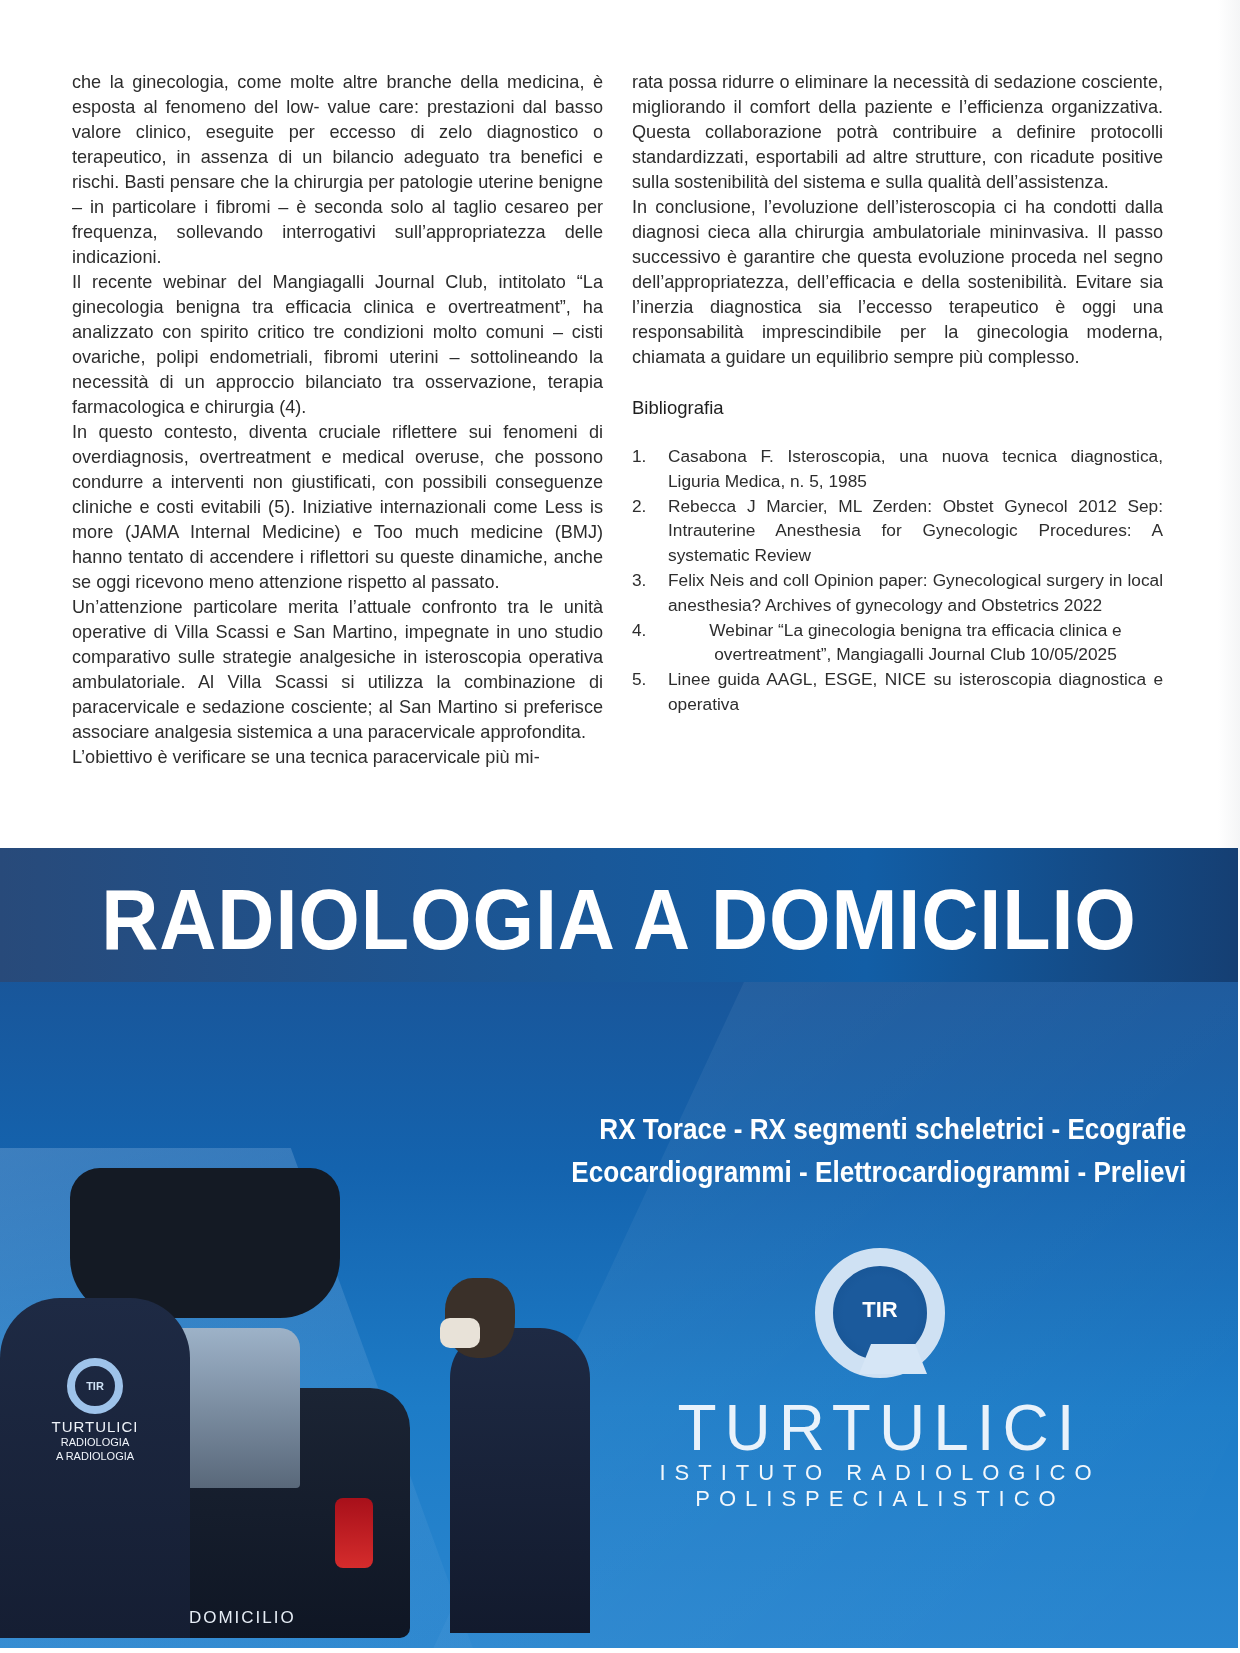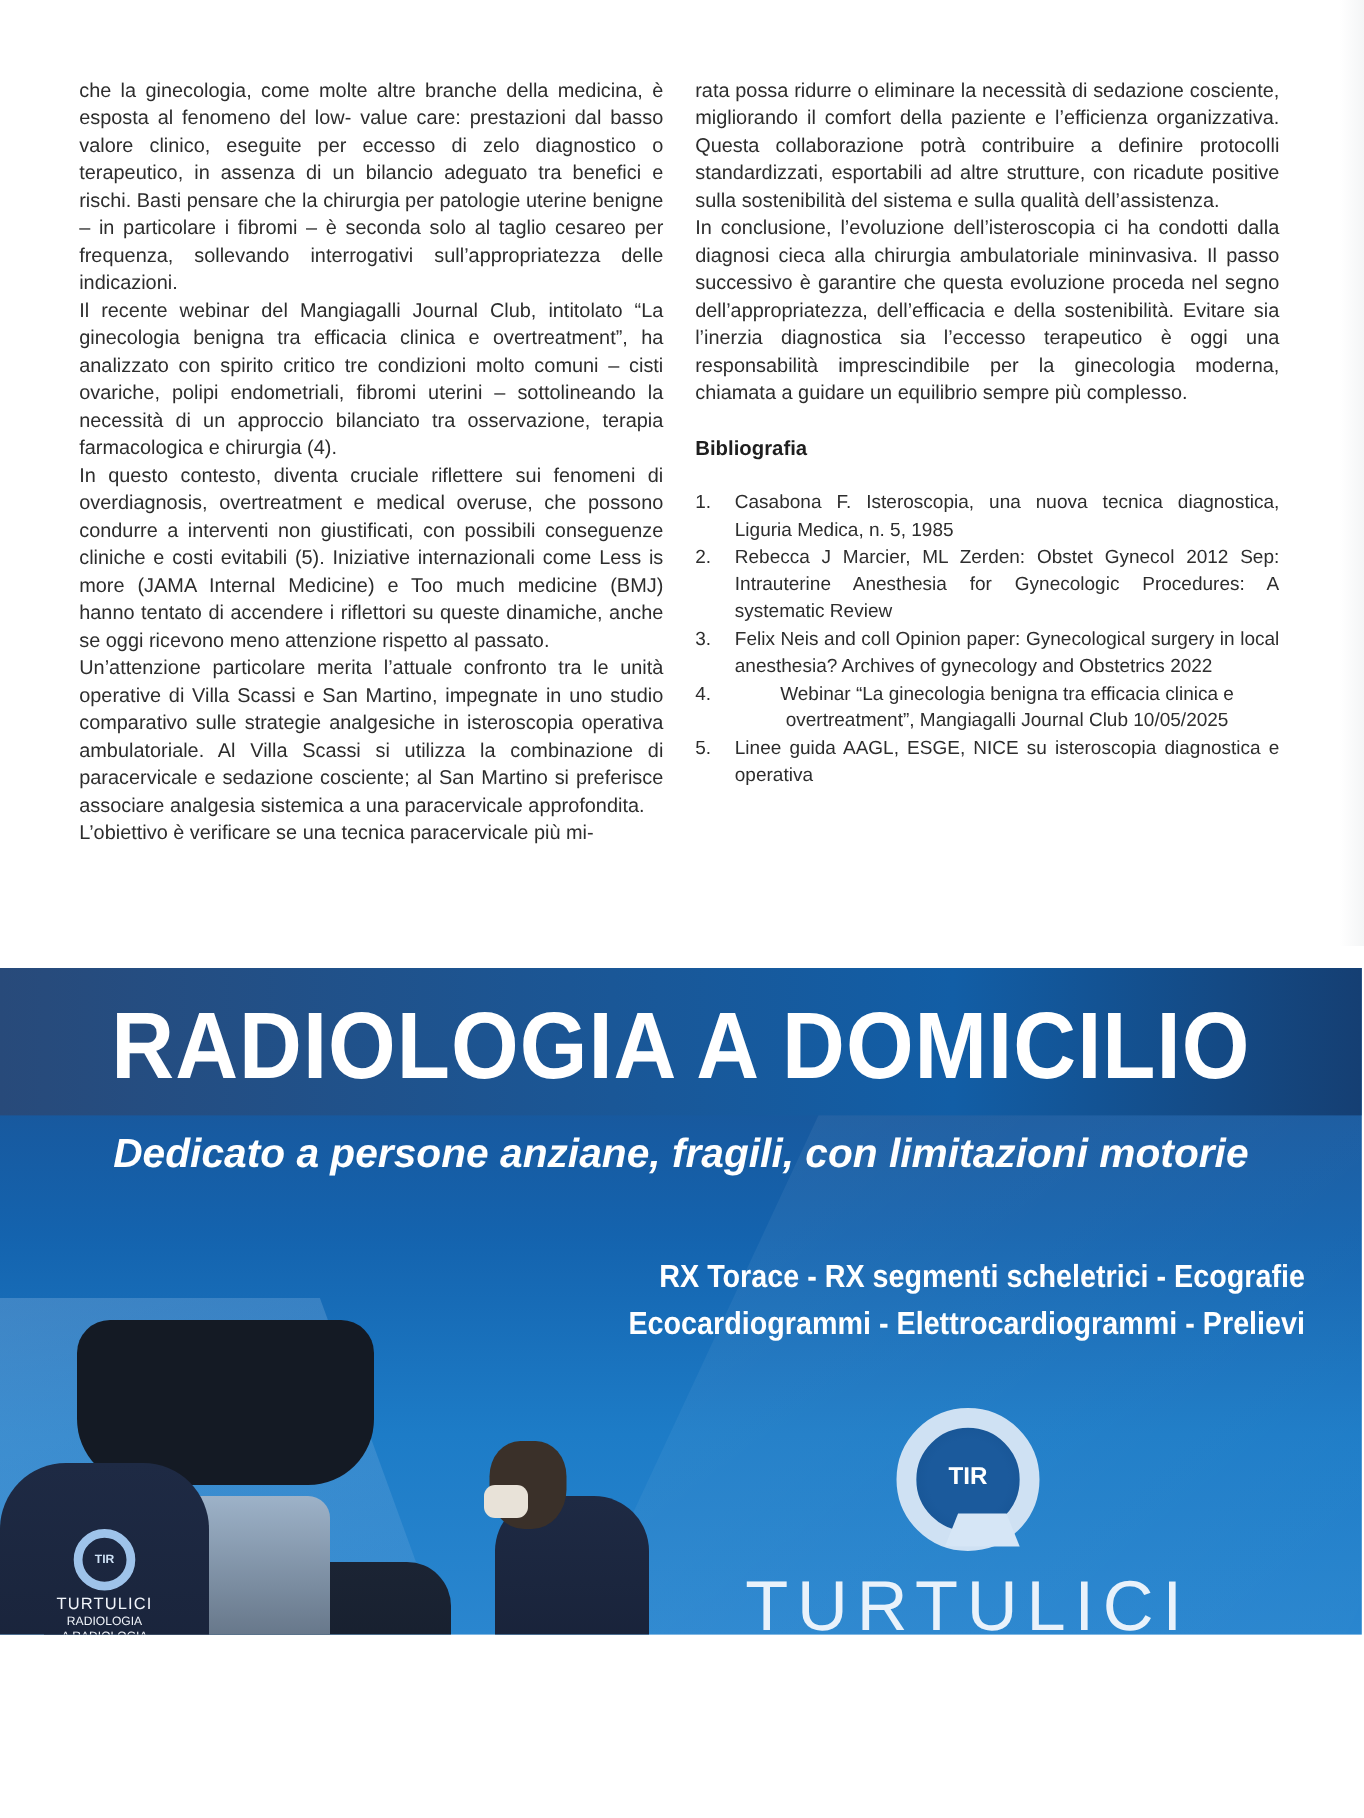--- a/index.html
+++ b/index.html
@@ -22,7 +22,7 @@
   .col p { margin: 0; }
   .col p.gap { }
   .biblio-title {
-    font-weight: bold; font-size: 18.5px; margin-top: 25px; margin-bottom: 24px; color: #1e1e1e;
+    font-weight: normal; font-size: 18.5px; margin-top: 25px; margin-bottom: 24px; color: #1e1e1e;
   }
   .biblio ol { margin: 0; padding: 0; list-style: none; }
   .biblio li { display: flex; font-size: 17.3px; line-height: 24.8px; text-align: justify; }

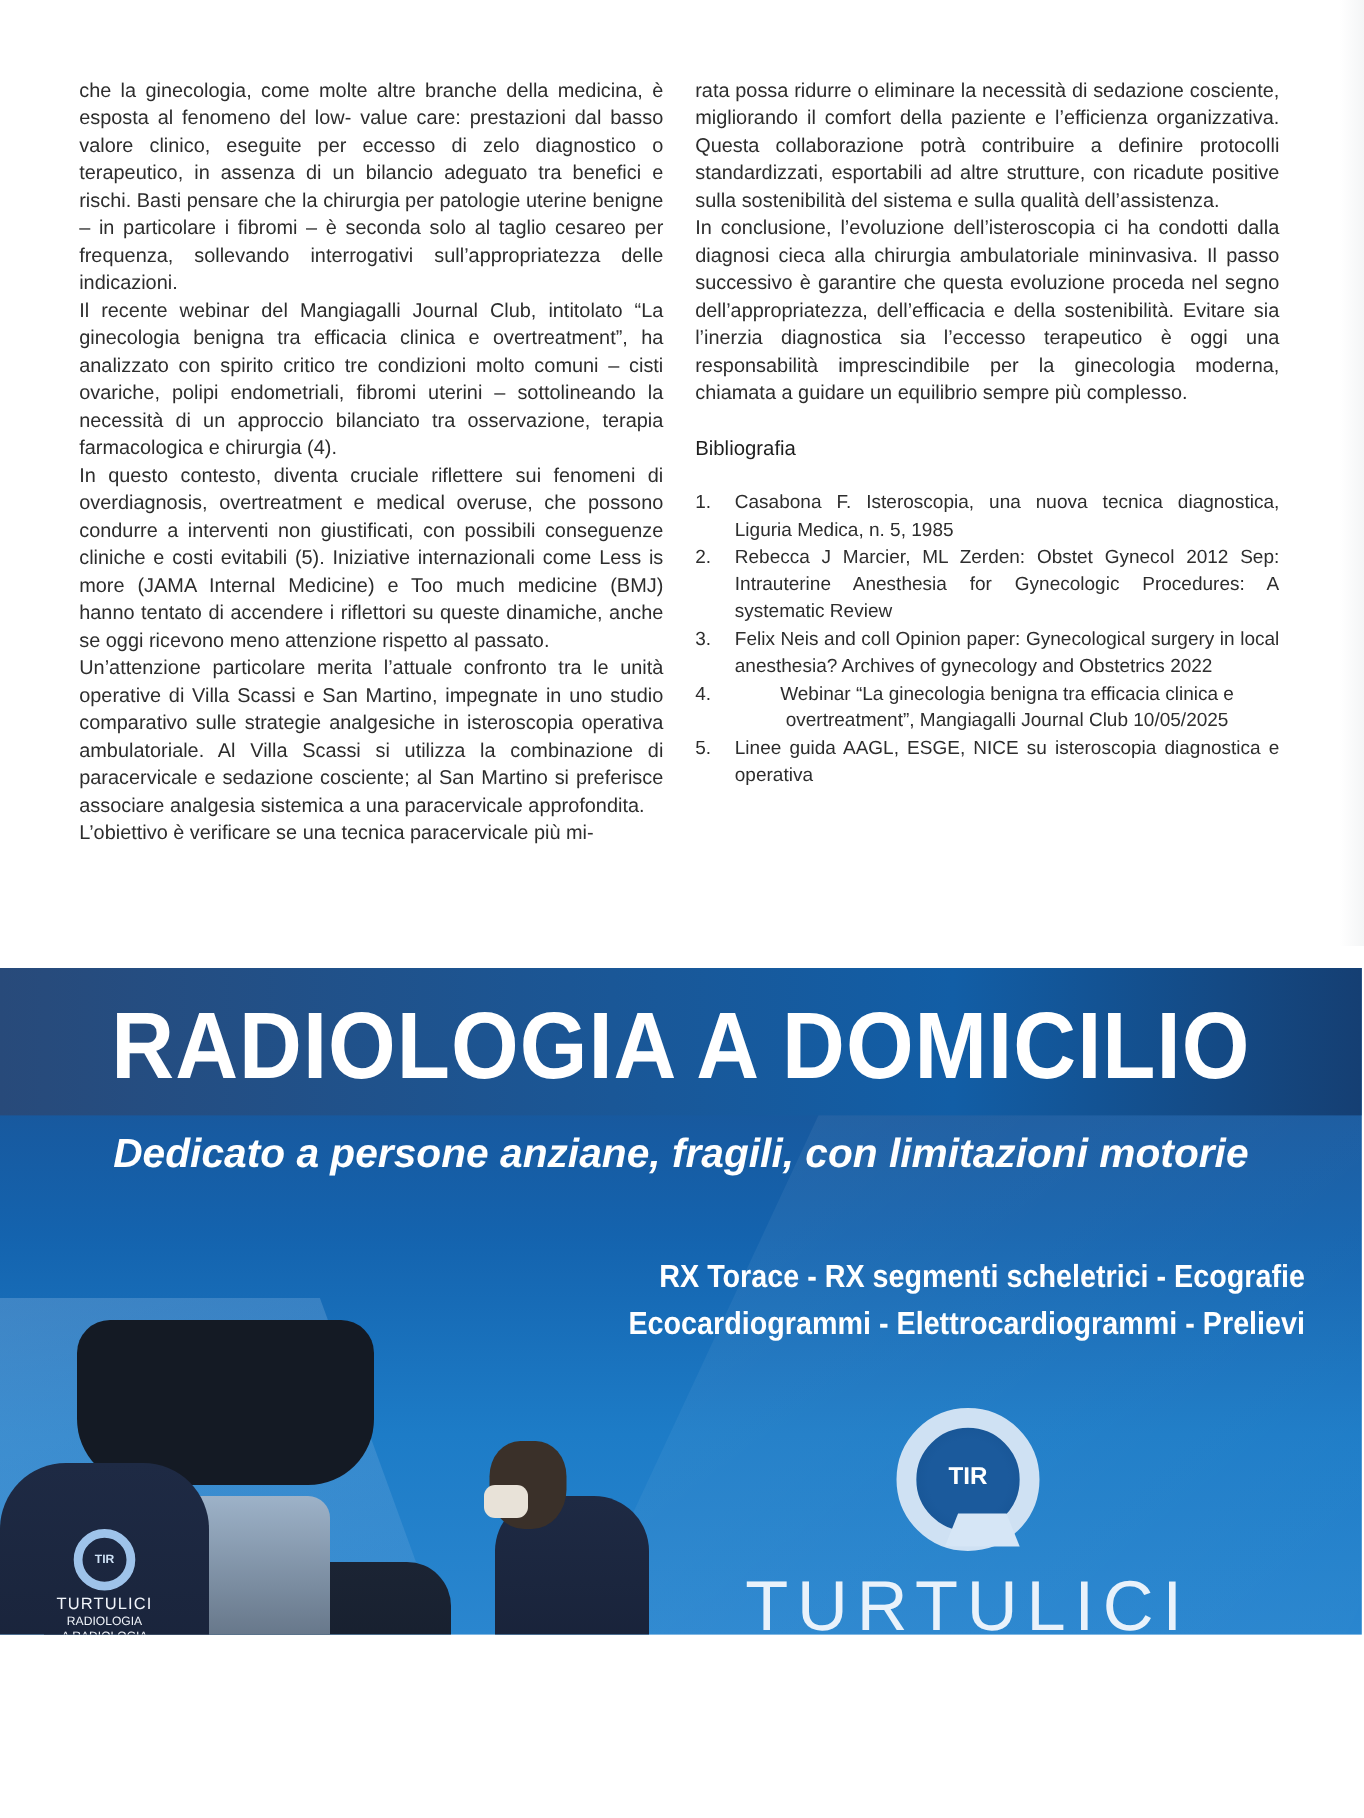--- a/index.html
+++ b/index.html
@@ -31,7 +31,7 @@
 
   
   .ad {
-    position: absolute; left: 0; top: 880px; width: 1238px; height: 606px; overflow: hidden;
+    position: absolute; left: 0; top: 848px; width: 1238px; height: 800px; overflow: hidden;
     background: linear-gradient(180deg, #1c4d8c 0%, #1463ae 40%, #1d7cc7 70%, #2a86cf 100%);
   }
   .ad-band {

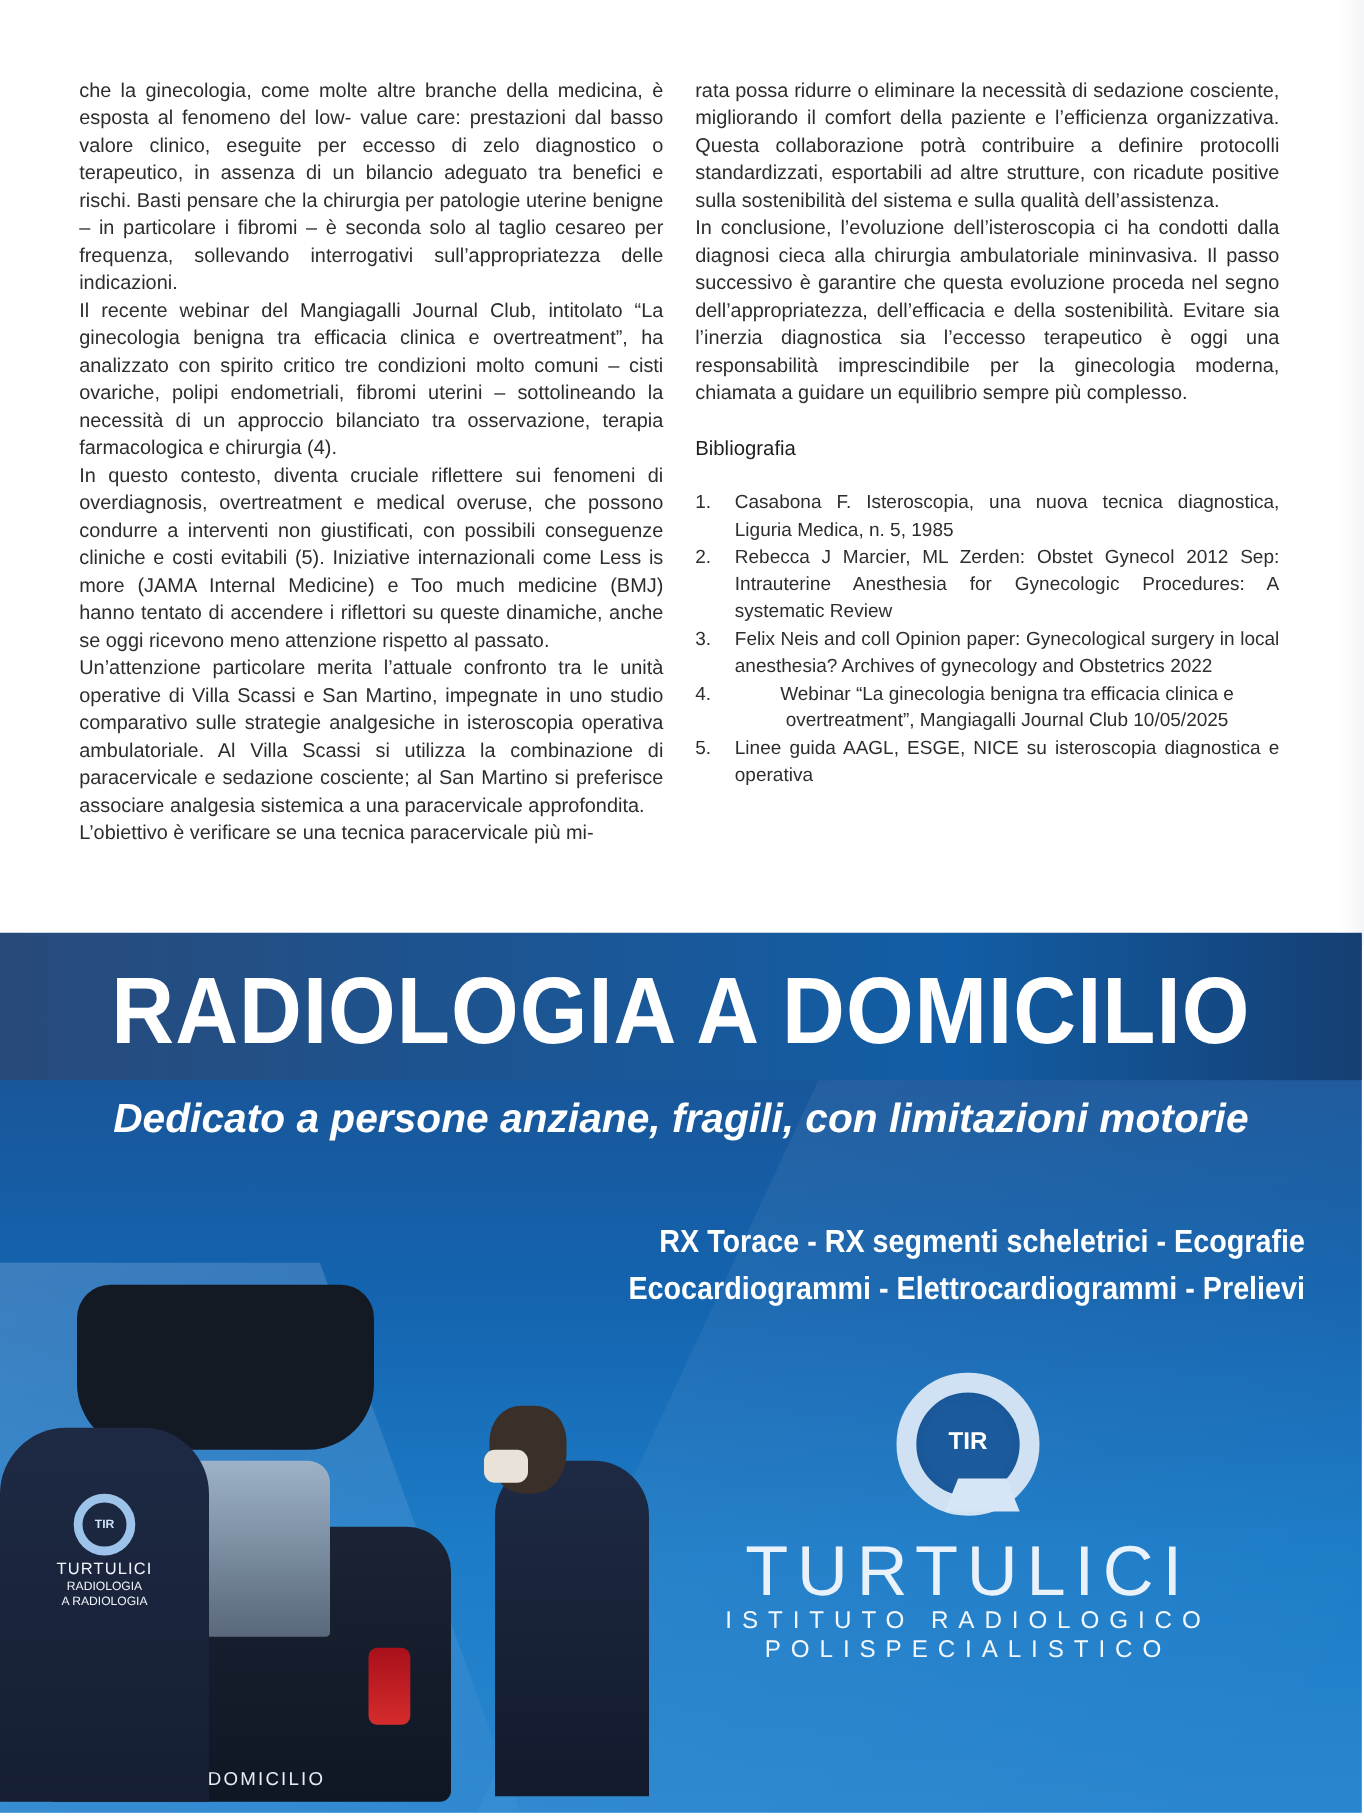--- a/index.html
+++ b/index.html
@@ -191,7 +191,6 @@
   <div class="ad-band"></div>
   <div class="ad-title">RADIOLOGIA A DOMICILIO</div>
   <div class="ad-sub">
-    <div>Dedicato a persone anziane, fragili, con limitazioni motorie</div>
   </div>
   <div class="ad-services">
     <div>RX Torace - RX segmenti scheletrici - Ecografie</div>

